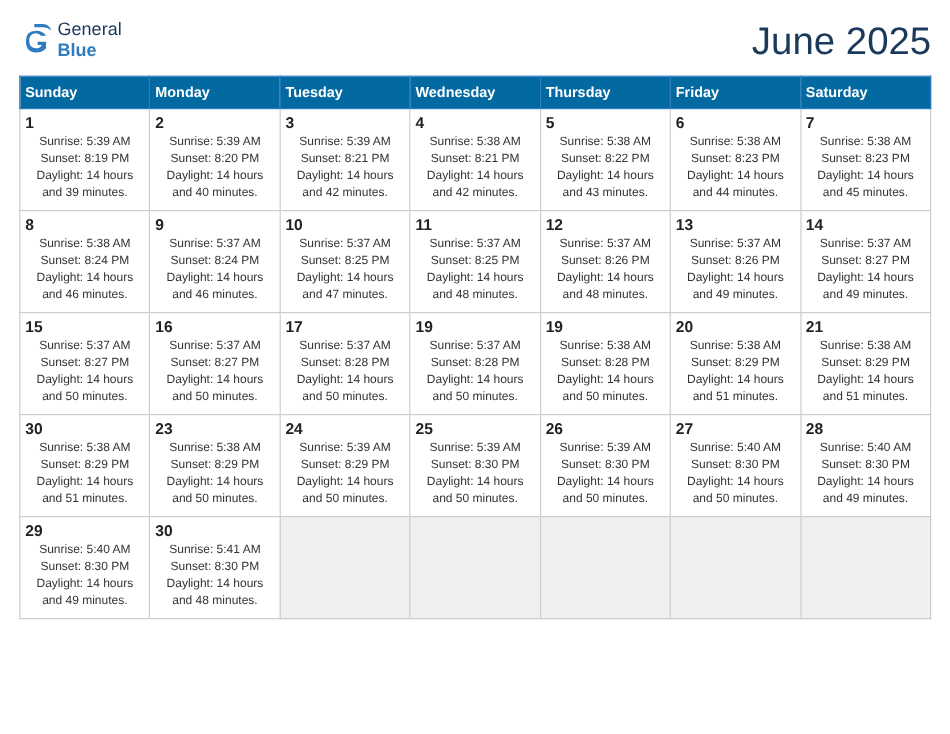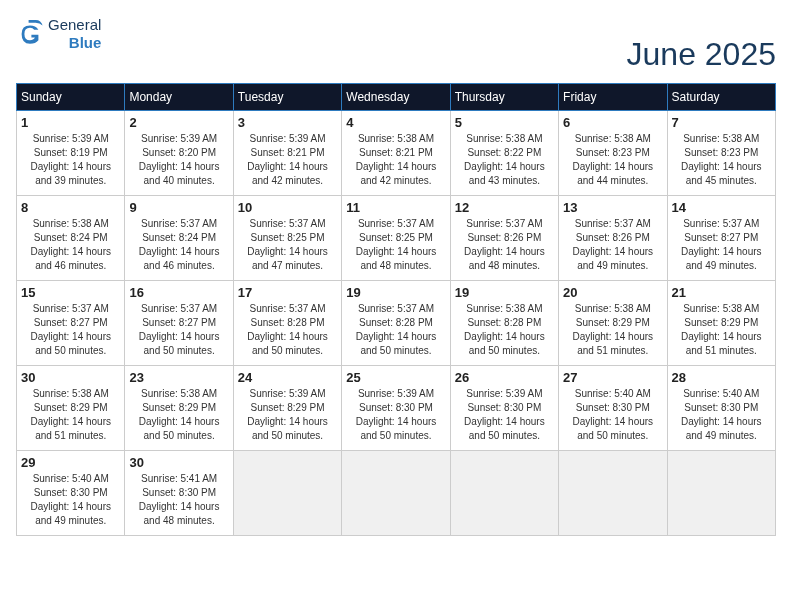--- a/index.html
+++ b/index.html
@@ -96,7 +96,7 @@
     </svg>
     <div>
       <div style="font-size:15px;font-weight:normal;color:#1a3a5c;line-height:1.2;">General</div>
-      <div style="font-size:15px;font-weight:bold;color:#2e7bbf;line-height:1.2;text-align:right;">Blue</div>
+      <div style="font-size:15px;font-weight:bold;color:#2e7bbf;line-height:1.2;">Blue</div>
     </div>
   </div>
   <div class="title-area">

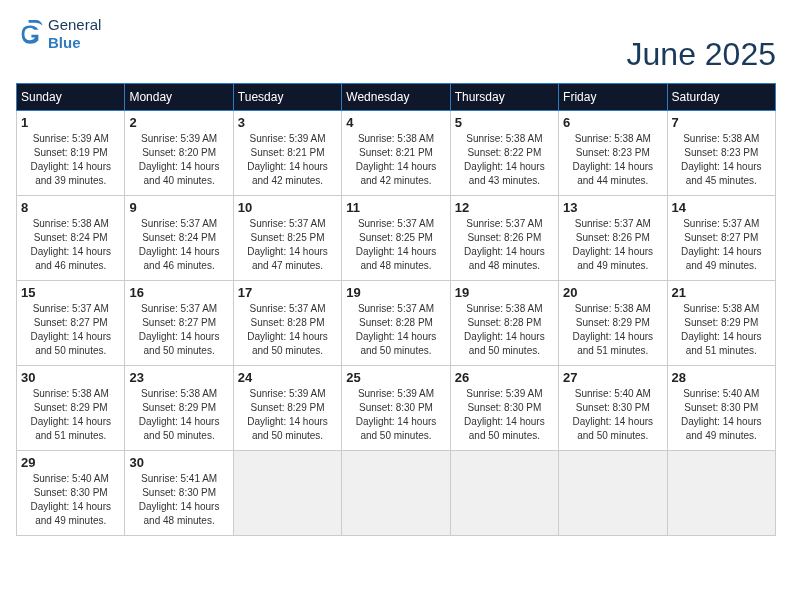--- a/index.html
+++ b/index.html
@@ -32,7 +32,6 @@
       font-size: 32px;
       color: #1a3a5c;
       font-weight: normal;
-      margin-top: 20px;
     }
     .location {
       font-size: 13px;

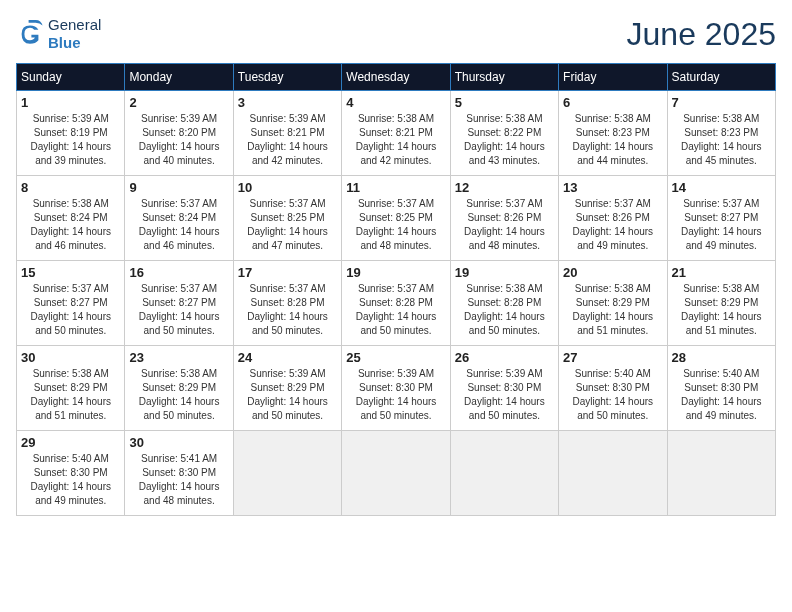--- a/index.html
+++ b/index.html
@@ -43,12 +43,12 @@
       font-size: 10px;
     }
     .calendar th {
-      background: #0f172a;
+      background: #0369a1;
       color: #fff;
       padding: 6px 4px;
       text-align: left;
       font-size: 12px;
-      font-weight: normal;
+      font-weight: bold;
       border: 1px solid #2e7bbf;
     }
     .calendar td {

